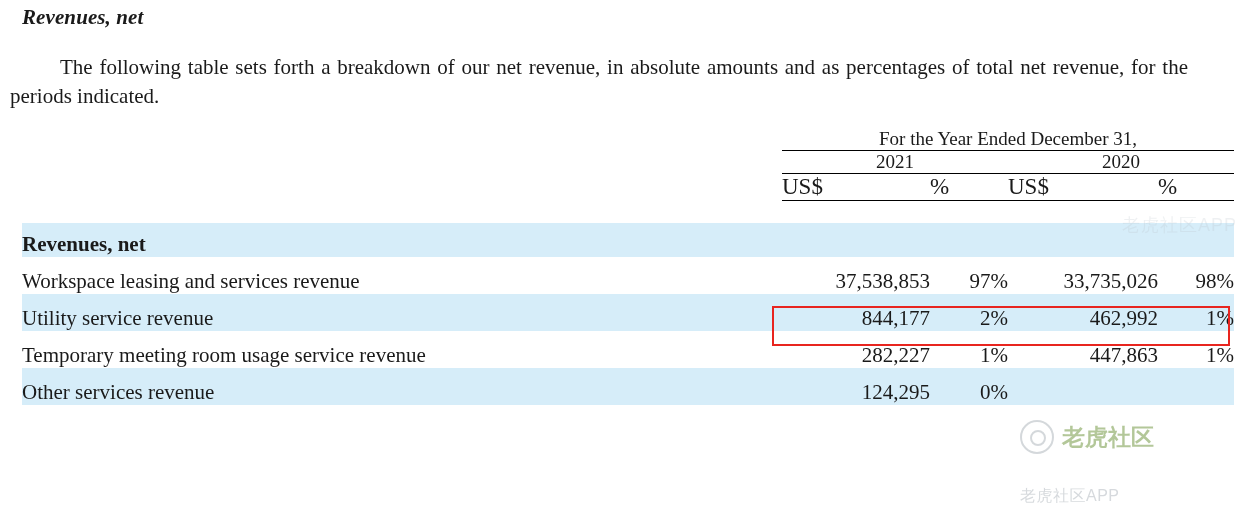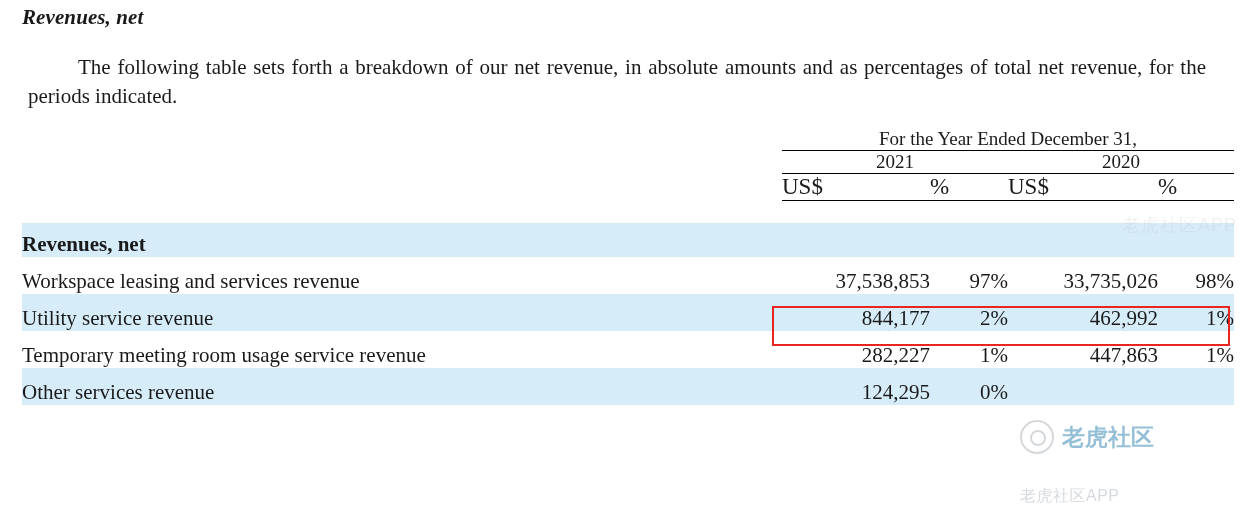--- a/index.html
+++ b/index.html
@@ -31,7 +31,7 @@
   }
   .para {
     position: absolute;
-    left: 28px;
+    left: 10px;
     top: 53px;
     width: 1178px;
     font-size: 21px;

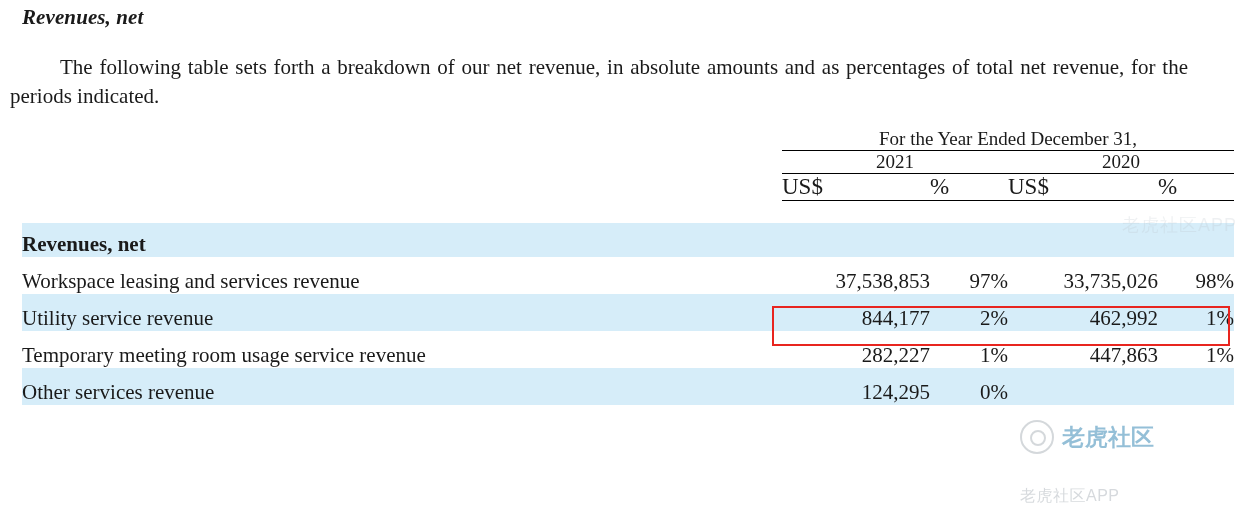--- a/index.html
+++ b/index.html
@@ -138,7 +138,7 @@
     align-items: center;
     gap: 8px;
     opacity: 0.42;
-    color: #0369a1;
+    color: #4d7c0f;
     font-family: "Liberation Sans", sans-serif;
     font-size: 23px;
     font-weight: bold;

